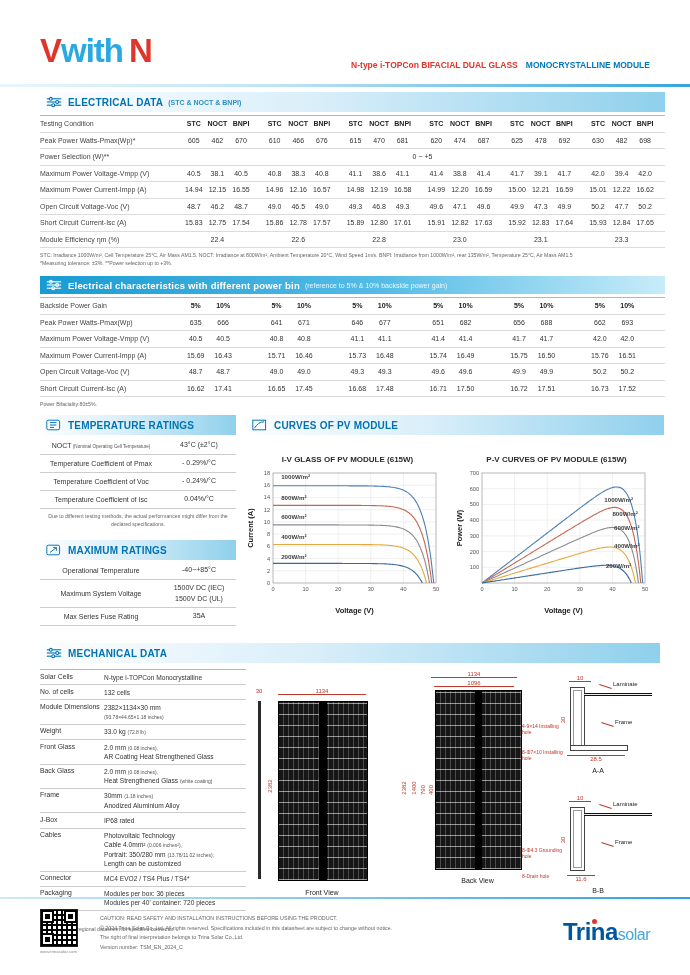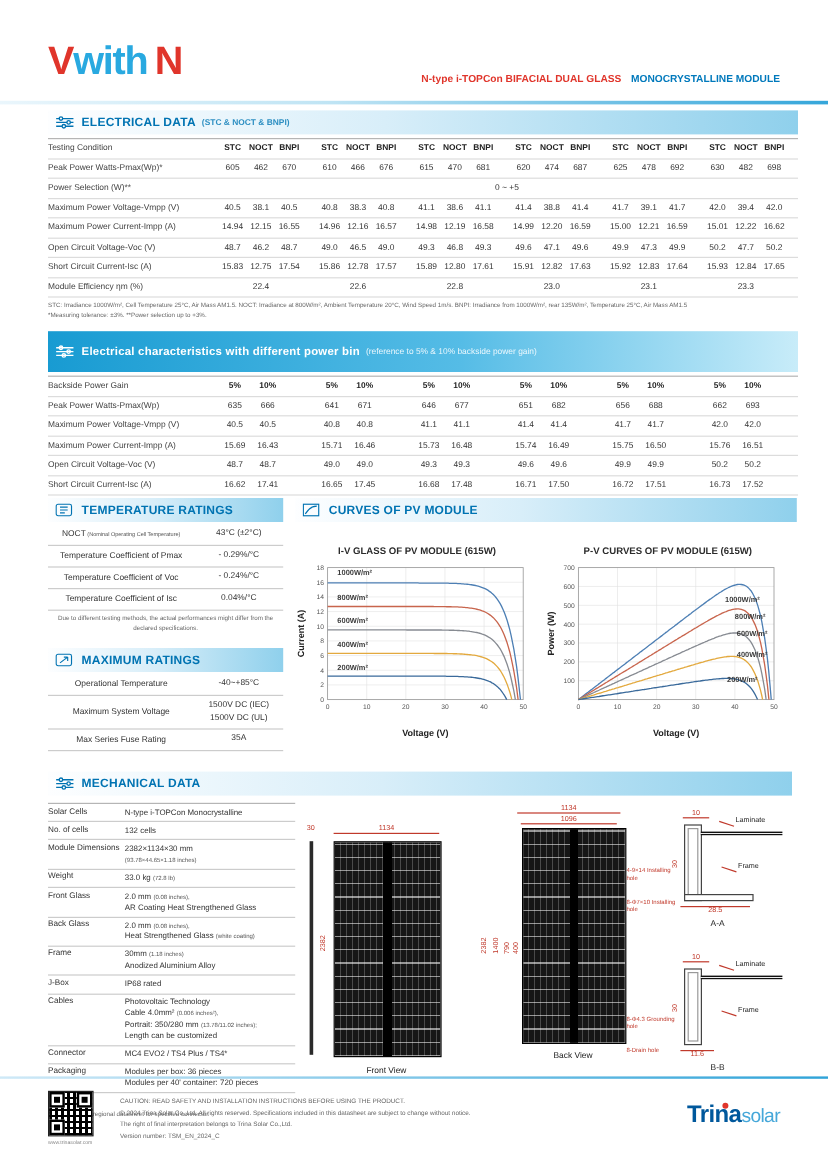--- a/index.html
+++ b/index.html
@@ -21,7 +21,7 @@
   .secbar .ic{width:16px;height:12px;margin-right:6px;flex:0 0 auto;}
   .secbar .t{font-size:10px;font-weight:bold;color:#0073b2;letter-spacing:.2px;}
   .secbar .st{font-size:7px;font-weight:bold;color:#2d8fc2;margin-left:5px;}
-  .secbar.solid{height:34px;background:linear-gradient(90deg,#189bd2,#55bce6 55%,#c8ecf9);}
+  .secbar.solid{height:18px;background:linear-gradient(90deg,#189bd2,#55bce6 55%,#c8ecf9);}
   .secbar.solid .t{color:#fff;font-size:9.5px;}
   .secbar.solid .st{color:#eaf7fd;font-weight:normal;}
   

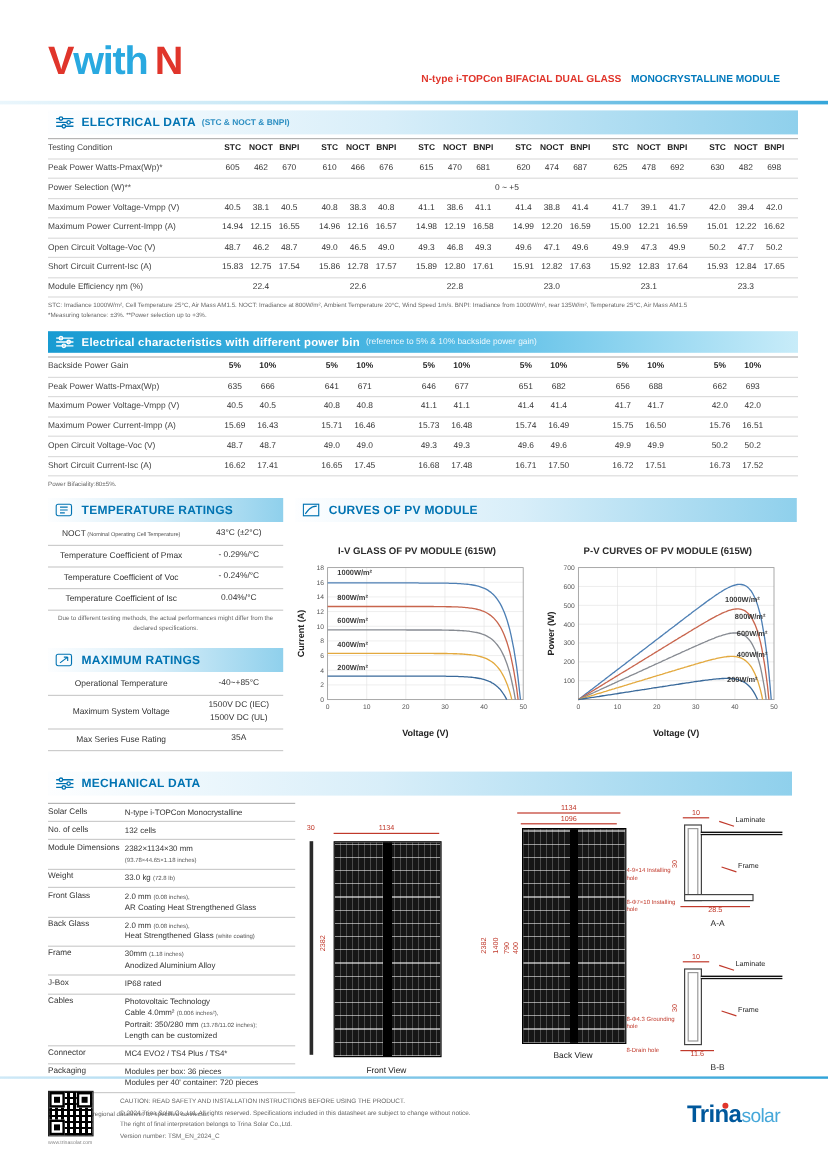--- a/index.html
+++ b/index.html
@@ -119,7 +119,7 @@
   .qr-url{position:absolute;left:0;top:43px;font-size:4.3px;color:#888;}
   .caution{position:absolute;left:60px;top:8px;width:400px;font-size:5.3px;color:#666;line-height:1.8;}
   .brand{position:absolute;right:0;top:12px;white-space:nowrap;}
-  .brand .b1{font-size:20px;font-weight:bold;color:#00589c;letter-spacing:-.5px;}
+  .brand .b1{font-size:24px;font-weight:bold;color:#00589c;letter-spacing:-.5px;}
   .brand .b2{font-size:16px;color:#45a7d9;letter-spacing:-.5px;}
   .brand .dot{position:absolute;left:29px;top:1px;width:5px;height:5px;border-radius:50%;background:#e0352b;}
 </style>

